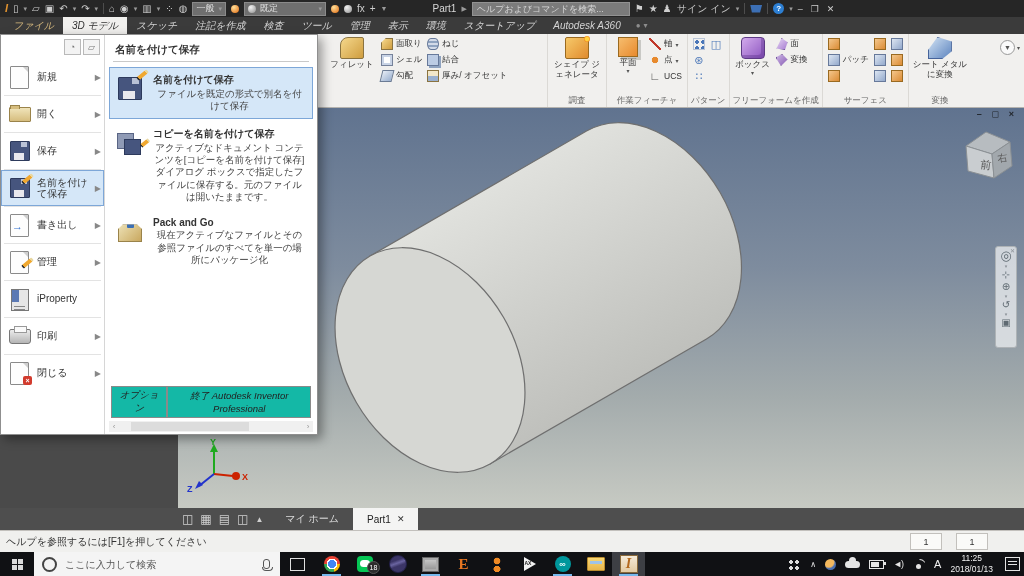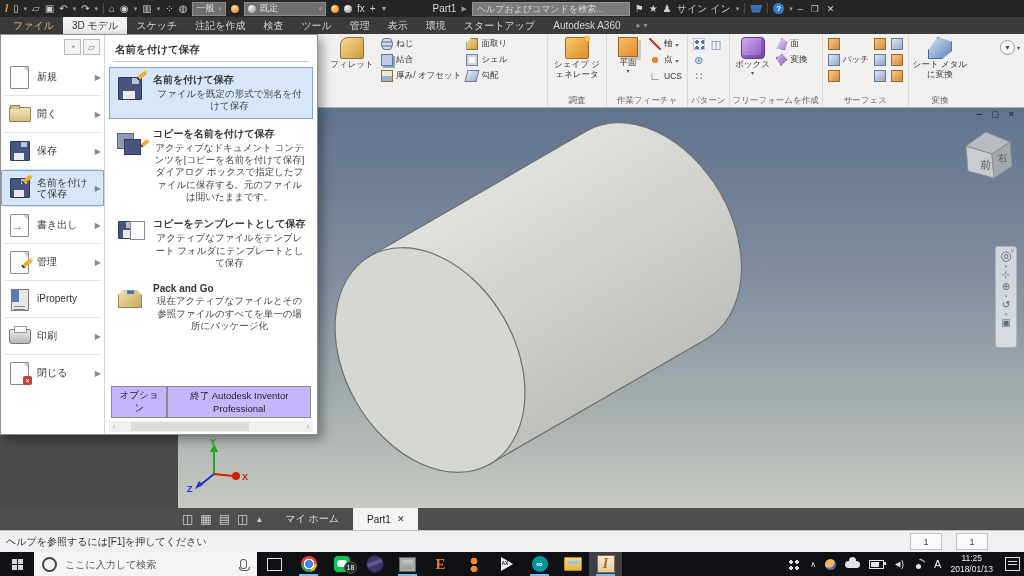--- a/index.html
+++ b/index.html
@@ -28,7 +28,7 @@
   
   #tabrow{left:0;top:17px;width:1024px;height:17px;background:#3b3b3b;display:flex;
           align-items:stretch;padding-left:4px;box-sizing:border-box;}
-  .rtab{color:#d4d4d4;font-size:10px;padding:2px 9px 2px;display:flex;align-items:center;}
+  .rtab{color:#d4d4d4;font-size:10px;padding:2px 9px 2px;display:flex;align-items:center;font-style:italic;}
   .rtab.file{color:#d3b67c;}
   .rtab.active{background:#f1f0ee;color:#333;}
   .tabdot{color:#8d8d8d;font-size:8px;margin-left:6px;display:flex;align-items:center;gap:3px;}

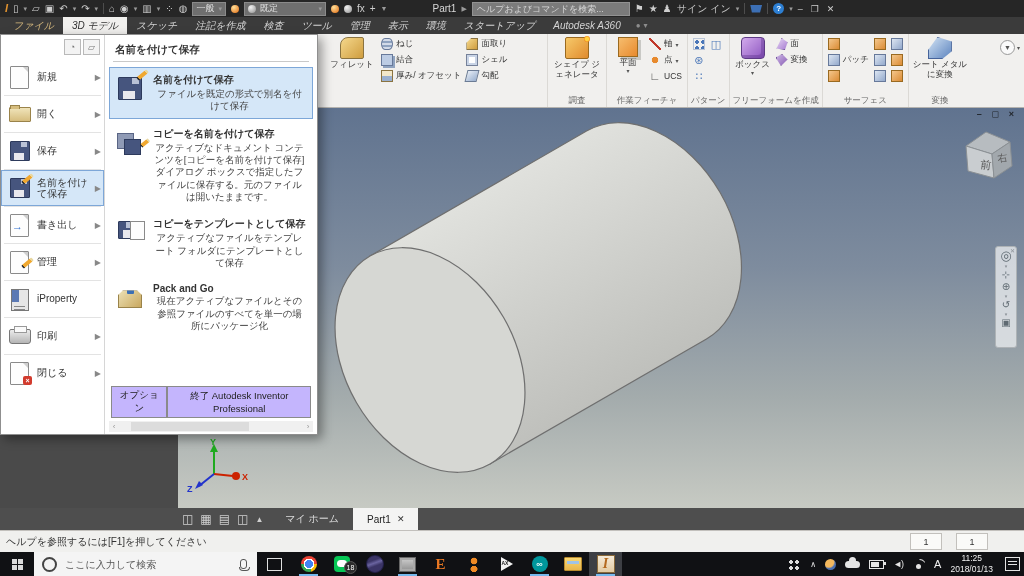--- a/index.html
+++ b/index.html
@@ -317,6 +317,20 @@
         </div>
         <div class="smcol">
           <div class="smbtn">
+              <span class="sic ic-chamfer"></span>
+              <span>面取り</span>
+            </div>
+          <div class="smbtn">
+              <span class="sic ic-shell"></span>
+              <span>シェル</span>
+            </div>
+          <div class="smbtn">
+              <span class="sic ic-draft"></span>
+              <span>勾配</span>
+            </div>
+        </div>
+        <div class="smcol">
+          <div class="smbtn">
               <span class="sic ic-thread"></span>
               <span>ねじ</span>
             </div>
@@ -327,20 +341,6 @@
           <div class="smbtn">
               <span class="sic ic-thicken"></span>
               <span>厚み/ オフセット</span>
-            </div>
-        </div>
-        <div class="smcol">
-          <div class="smbtn">
-              <span class="sic ic-chamfer"></span>
-              <span>面取り</span>
-            </div>
-          <div class="smbtn">
-              <span class="sic ic-shell"></span>
-              <span>シェル</span>
-            </div>
-          <div class="smbtn">
-              <span class="sic ic-draft"></span>
-              <span>勾配</span>
             </div>
         </div>
       </div>

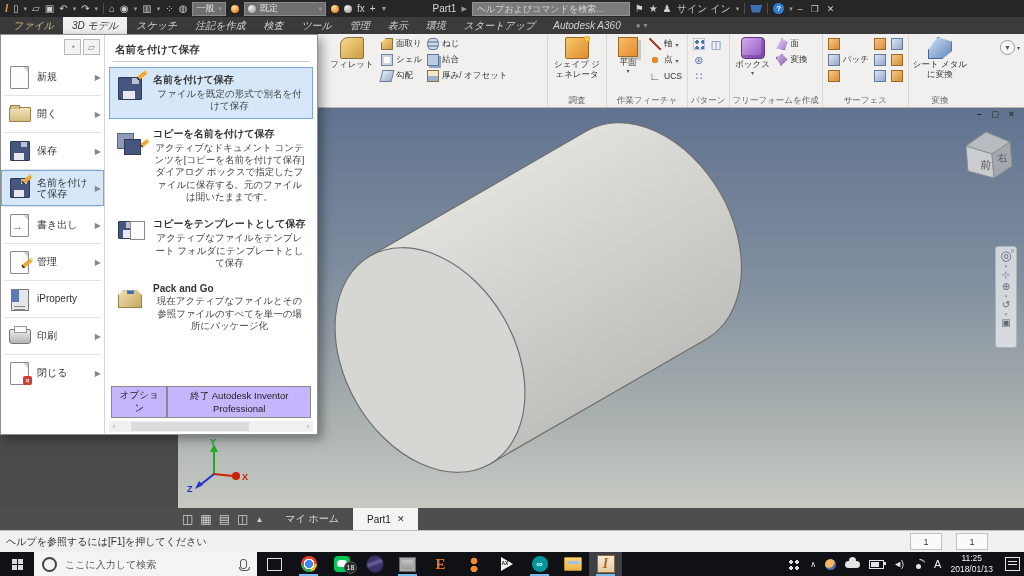--- a/index.html
+++ b/index.html
@@ -642,16 +642,6 @@
         </span>
       </div>
 
-      <div class="fmp-item">
-        <span class="fmp-ic">
-            <span class="big-floppy" style="width:16px;height:16px"></span>
-            <span class="sm-page"></span>
-          </span>
-        <span class="fmp-tx">
-          <div class="t">コピーをテンプレートとして保存</div>
-          <div class="d">アクティブなファイルをテンプレート フォルダにテンプレートとして保存</div>
-        </span>
-      </div>
 
       <div class="fmp-item">
         <span class="fmp-ic">

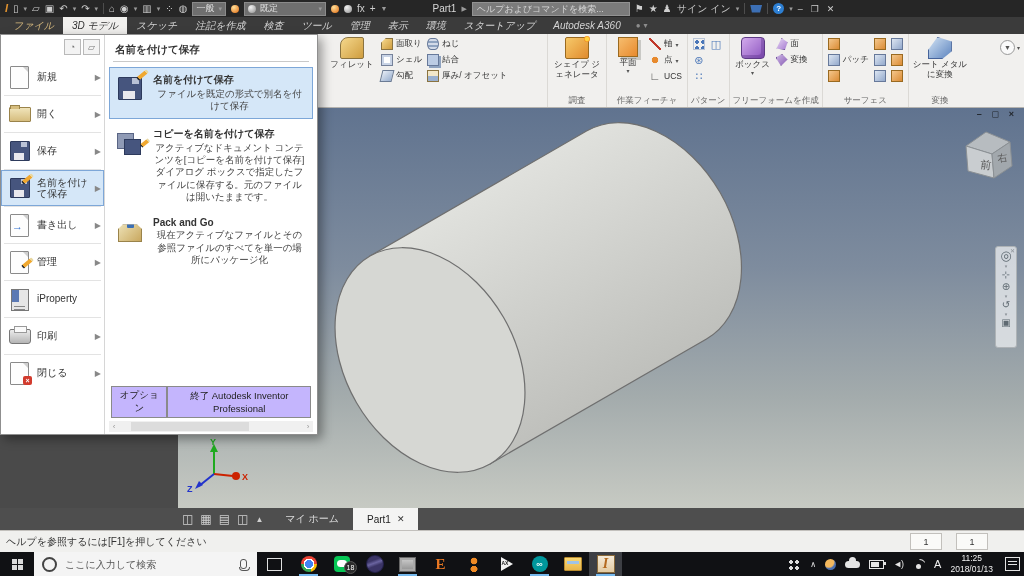--- a/index.html
+++ b/index.html
@@ -152,8 +152,8 @@
            border:1px solid #9a834a;clip-path:polygon(0 25%,20% 0,80% 0,100% 25%,100% 100%,0 100%);}
   .packbox::after{content:"";position:absolute;left:8px;top:-4px;width:7px;height:7px;background:#3c6fb4;border-radius:1px;}
   .fmp-footer{position:absolute;left:0;right:0;bottom:16px;display:flex;justify-content:space-between;padding:0 6px;}
-  .fm-btn{border:1px solid #8a8a8a;background:#c4b5fd;font-size:9.5px;color:#222;padding:2px 7px;
-          font-family:"Liberation Sans",sans-serif;}
+  .fm-btn{border:1px solid #8a8a8a;background:#14b8a6;font-size:9.5px;color:#222;padding:2px 7px;
+          font-family:"Liberation Sans",sans-serif;font-style:italic;}
   .fm-scroll{position:absolute;left:4px;right:4px;bottom:2px;height:11px;background:#f0f0f0;display:flex;align-items:center;}
   .fm-scroll .thumb{margin-left:12px;width:58%;height:9px;background:#dcdcdc;}
   .fm-scroll .sarr{color:#999;font-size:8px;width:10px;text-align:center;}

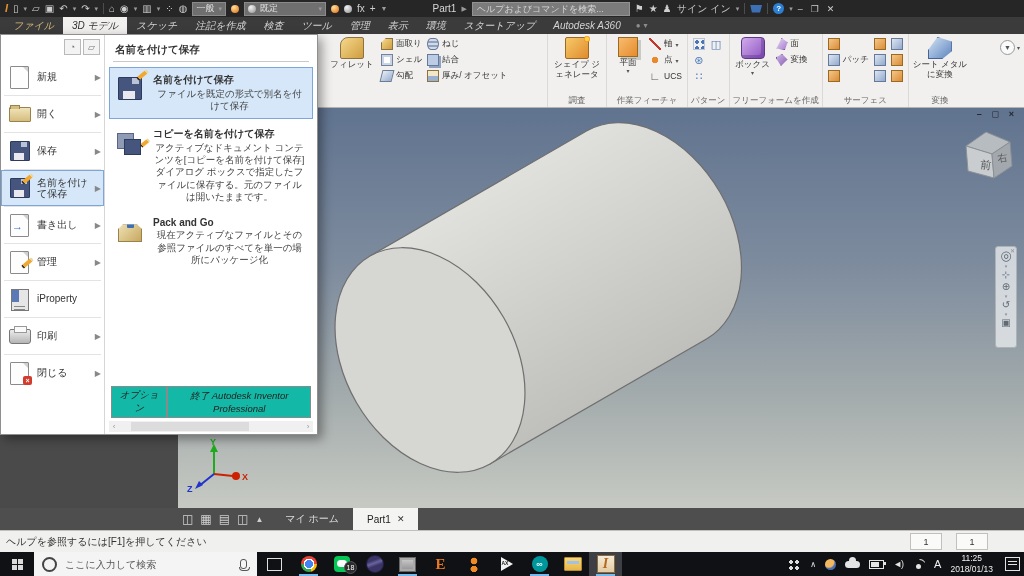--- a/index.html
+++ b/index.html
@@ -179,7 +179,7 @@
     linear-gradient(#dadada,#dadada) 6px 0/5px 5px no-repeat,
     linear-gradient(#dadada,#dadada) 0 6px/5px 5px no-repeat,
     linear-gradient(#dadada,#dadada) 6px 6px/5px 5px no-repeat;}
-  .tb-search{width:223px;height:24px;background:#f4f4f4;display:flex;align-items:center;gap:6px;padding:0 8px;box-sizing:border-box;}
+  .tb-search{width:246px;height:24px;background:#f4f4f4;display:flex;align-items:center;gap:6px;padding:0 8px;box-sizing:border-box;}
   .cortana{width:11px;height:11px;border:2px solid #444;border-radius:50%;flex:0 0 auto;}
   .tb-search input{border:0;background:transparent;font-size:10px;color:#333;flex:1;min-width:0;}
   .tb-search input::placeholder{color:#555;}

